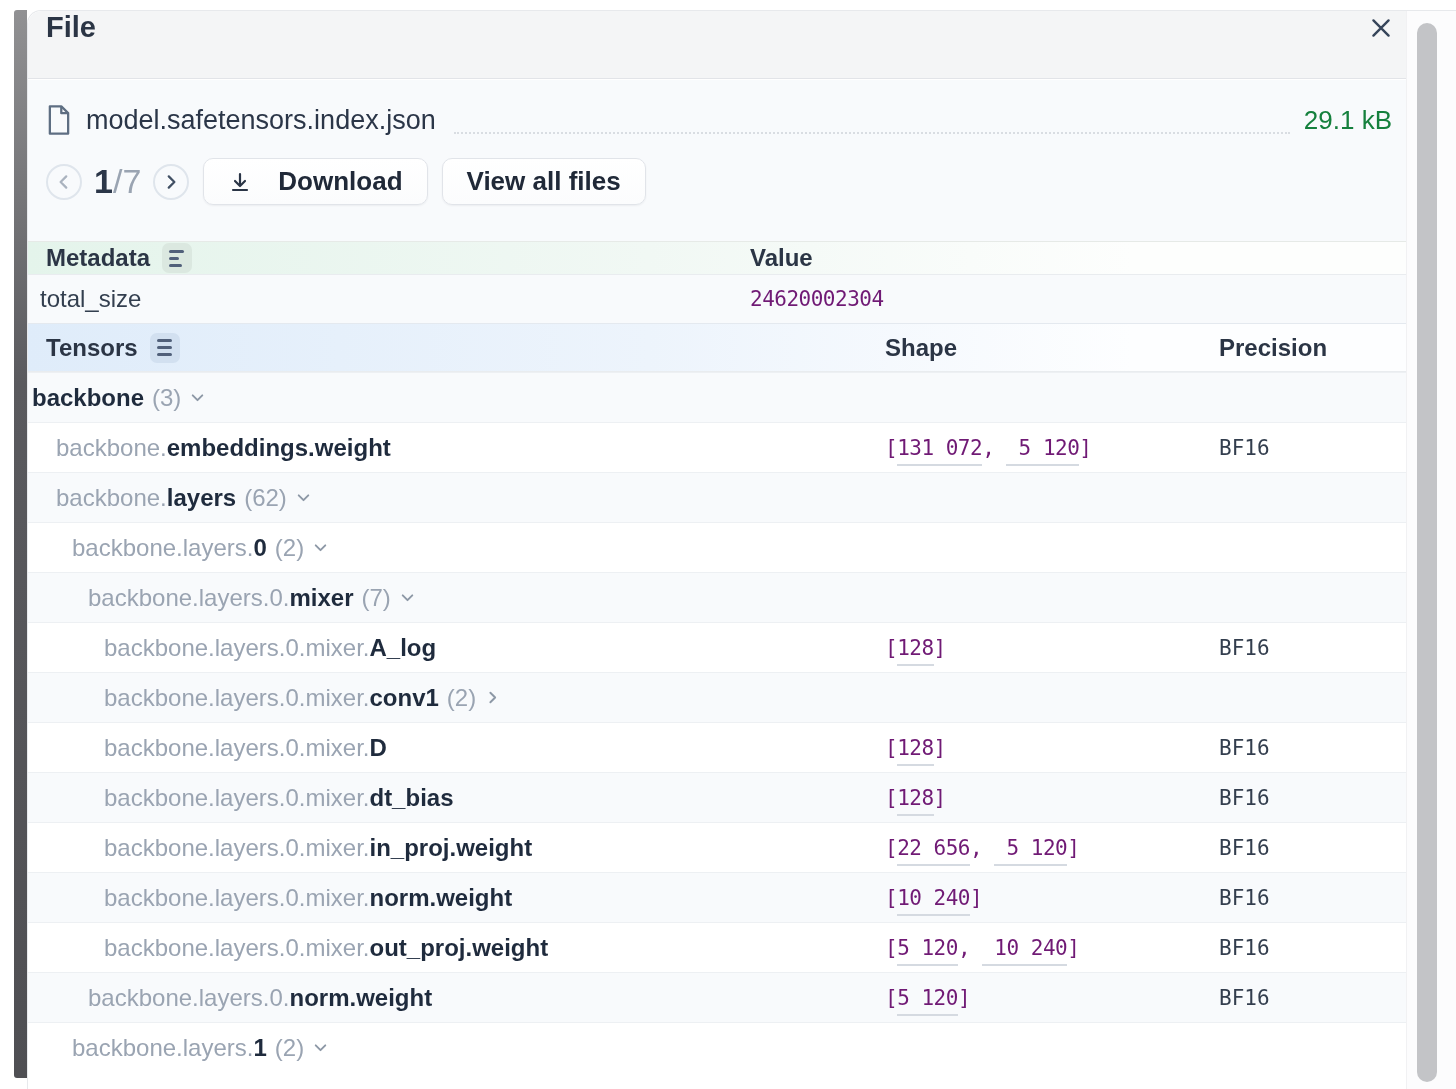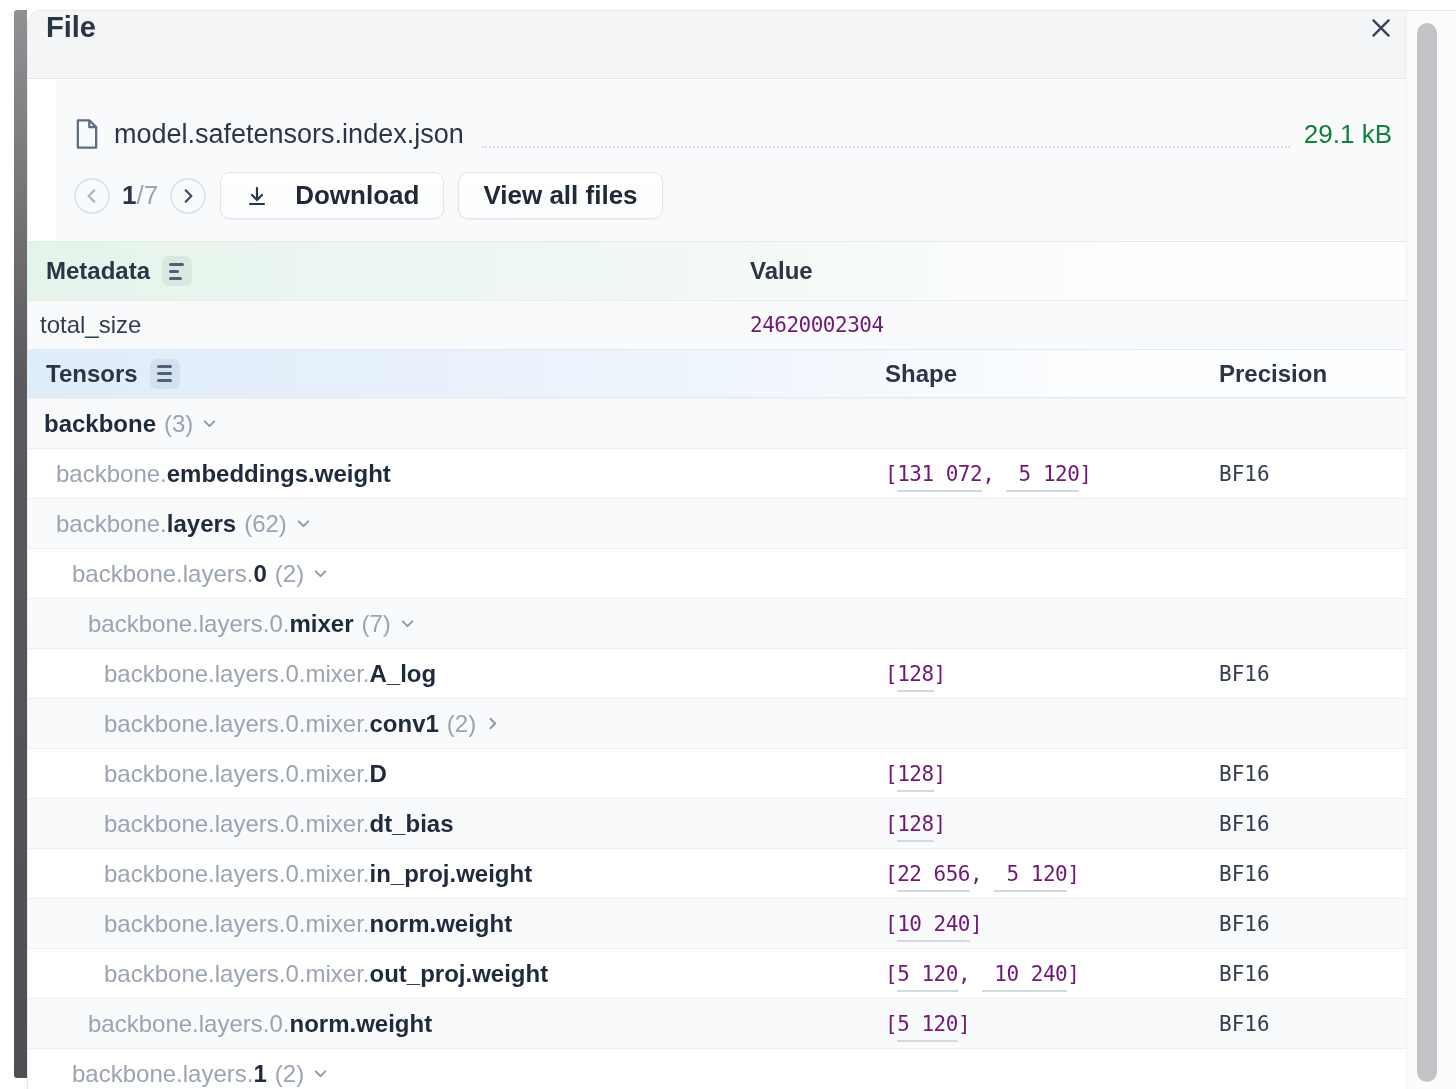--- a/index.html
+++ b/index.html
@@ -24,7 +24,7 @@
   
   .content { position:absolute; top:69px; left:0; width:1380px; }
 
-  .file-section { background:#f8fafc; padding:32px 16px 0 18px; height:161px;margin-left:28px; }
+  .file-section { background:#f8fafc; padding:18px 16px 0 18px; height:161px; }
   .file-row { display:flex; align-items:center; height:44px; }
   .doc-icon { color:#5e6e82; margin-right:14px; flex:none; display:flex; }
   .file-name { font-size:27px; font-weight:500; color:#2b3648; white-space:nowrap; }

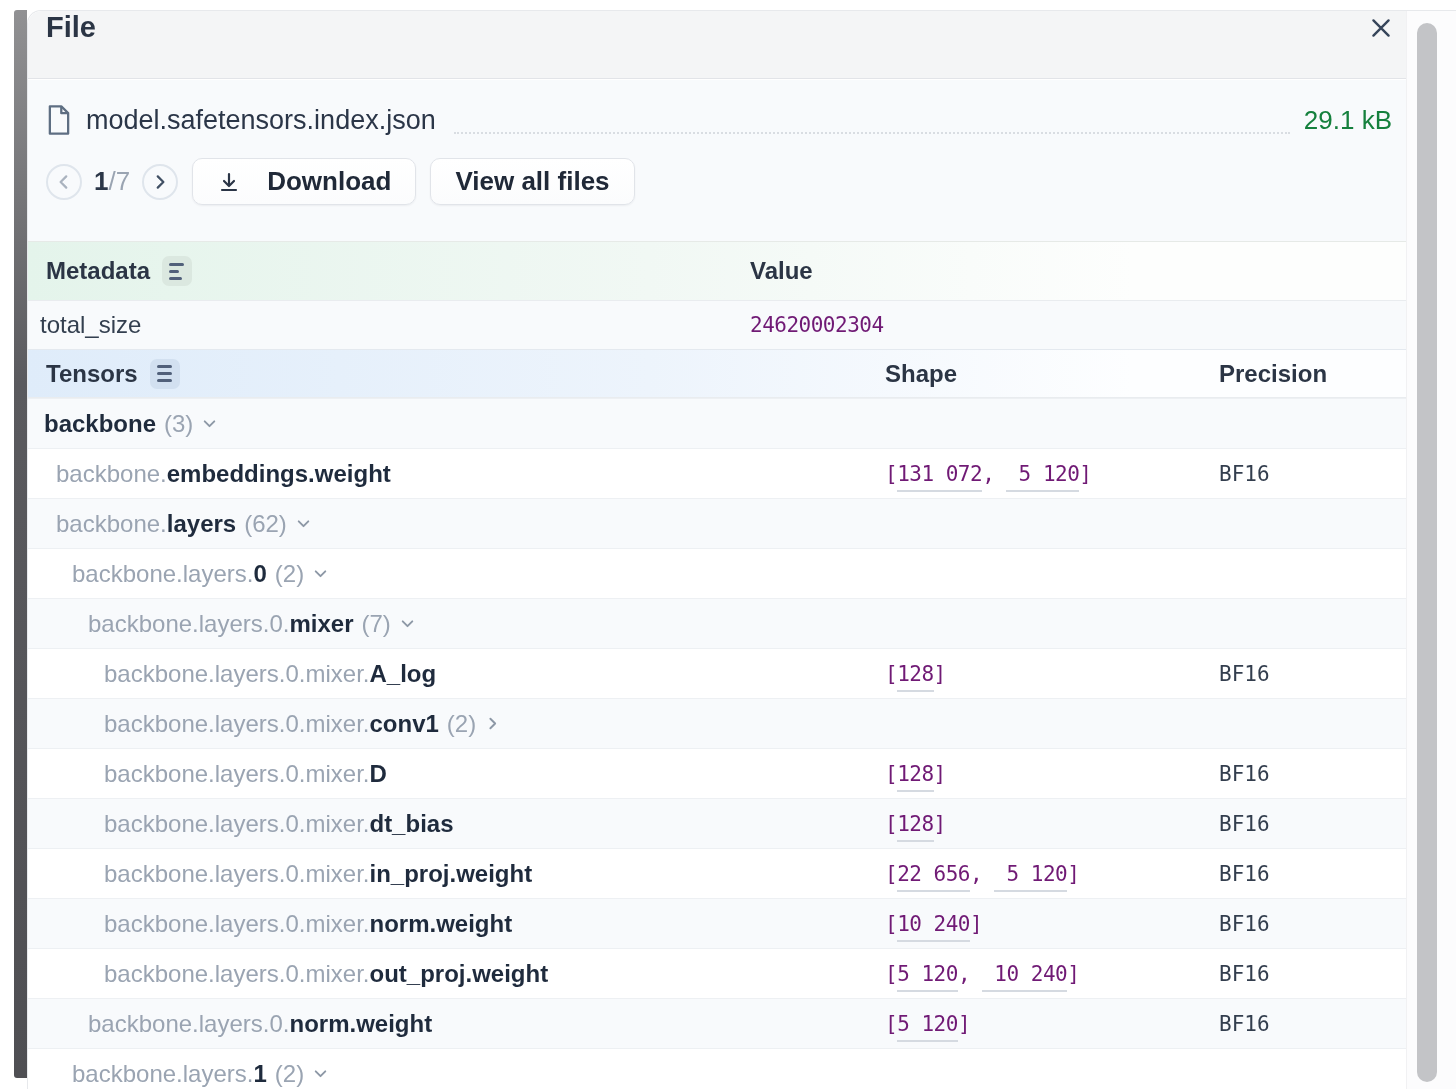--- a/index.html
+++ b/index.html
@@ -36,7 +36,7 @@
     background:transparent; display:flex; align-items:center; justify-content:center; cursor:pointer; }
   .nav-prev { color:#aab3bf; }
   .nav-next { color:#415064; }
-  .page-info { font-size:26px; margin:0 12px; white-space:nowrap; }
+  .page-info { font-size:34px; margin:0 12px; white-space:nowrap; }
   .page-current { color:#2b3648; font-weight:600; }
   .page-total { color:#9aa4b2; }
   .btn { height:47px; display:flex; align-items:center; gap:26px; margin-left:14px;

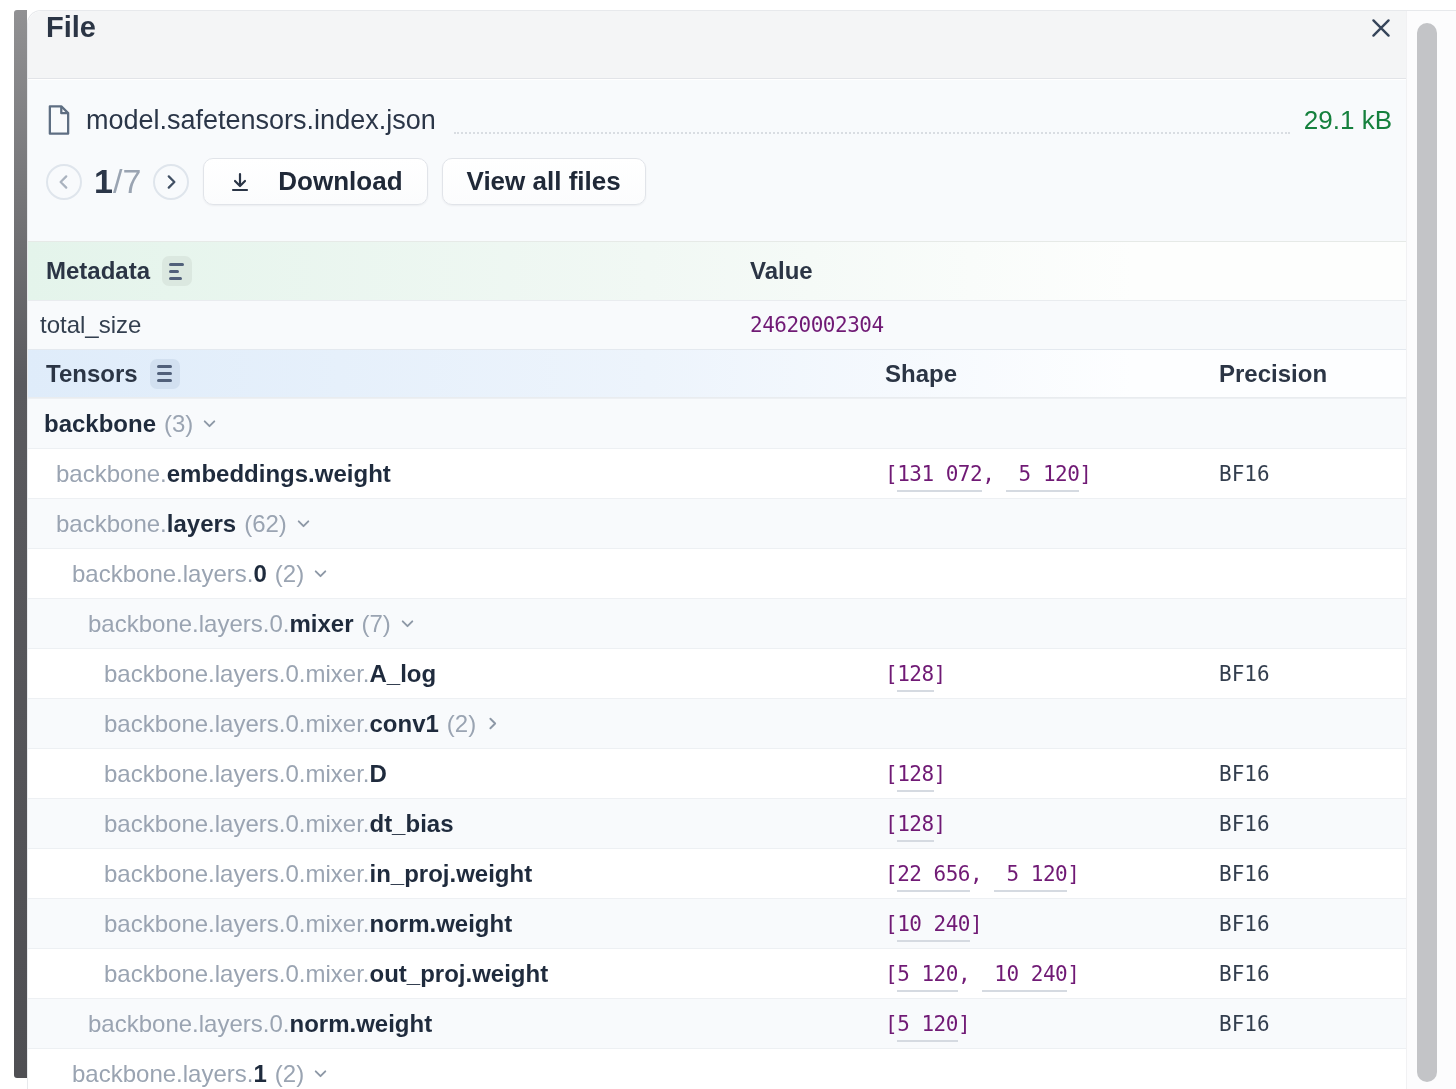--- a/index.html
+++ b/index.html
@@ -47,7 +47,7 @@
 
   
   .sec-header { display:grid; align-items:center; font-weight:700; color:#2b3545; font-size:24px; }
-  .meta-header { grid-template-columns:722px 1fr; height:60px;
+  .meta-header { grid-template-columns:722px 1fr; height:34px;
     background:linear-gradient(90deg,#e4f4eb 0%, #f1f8f4 45%, #fdfefd 80%);
     border-top:1px solid #e6eae7; border-bottom:1px solid #e9ecef; }
   .tensor-header { grid-template-columns:857px 334px 1fr; height:49px;

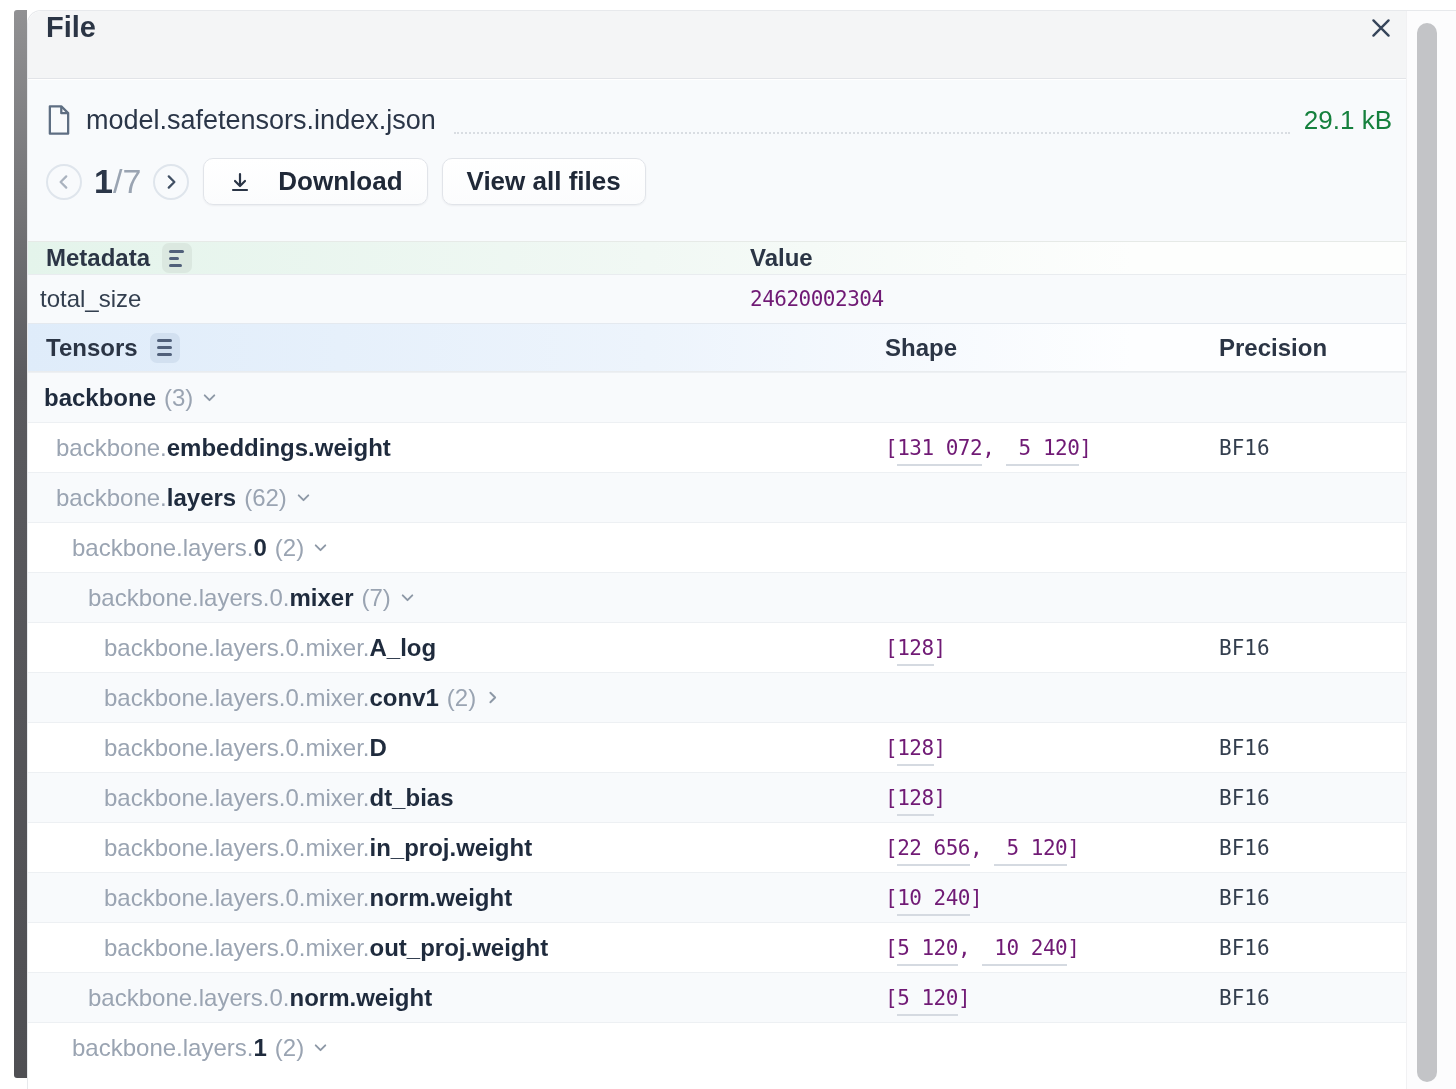--- a/index.html
+++ b/index.html
@@ -185,7 +185,7 @@
 
     <div id="tensor-rows">
   <div class="t-row alt">
-    <div class="t-name" style="padding-left: 16px;">
+    <div class="t-name" style="padding-left: 4px;">
       <span class="t-prefix"></span>
             <span class="t-leaf-name">backbone</span>
             <span class="t-count">(3)</span>

